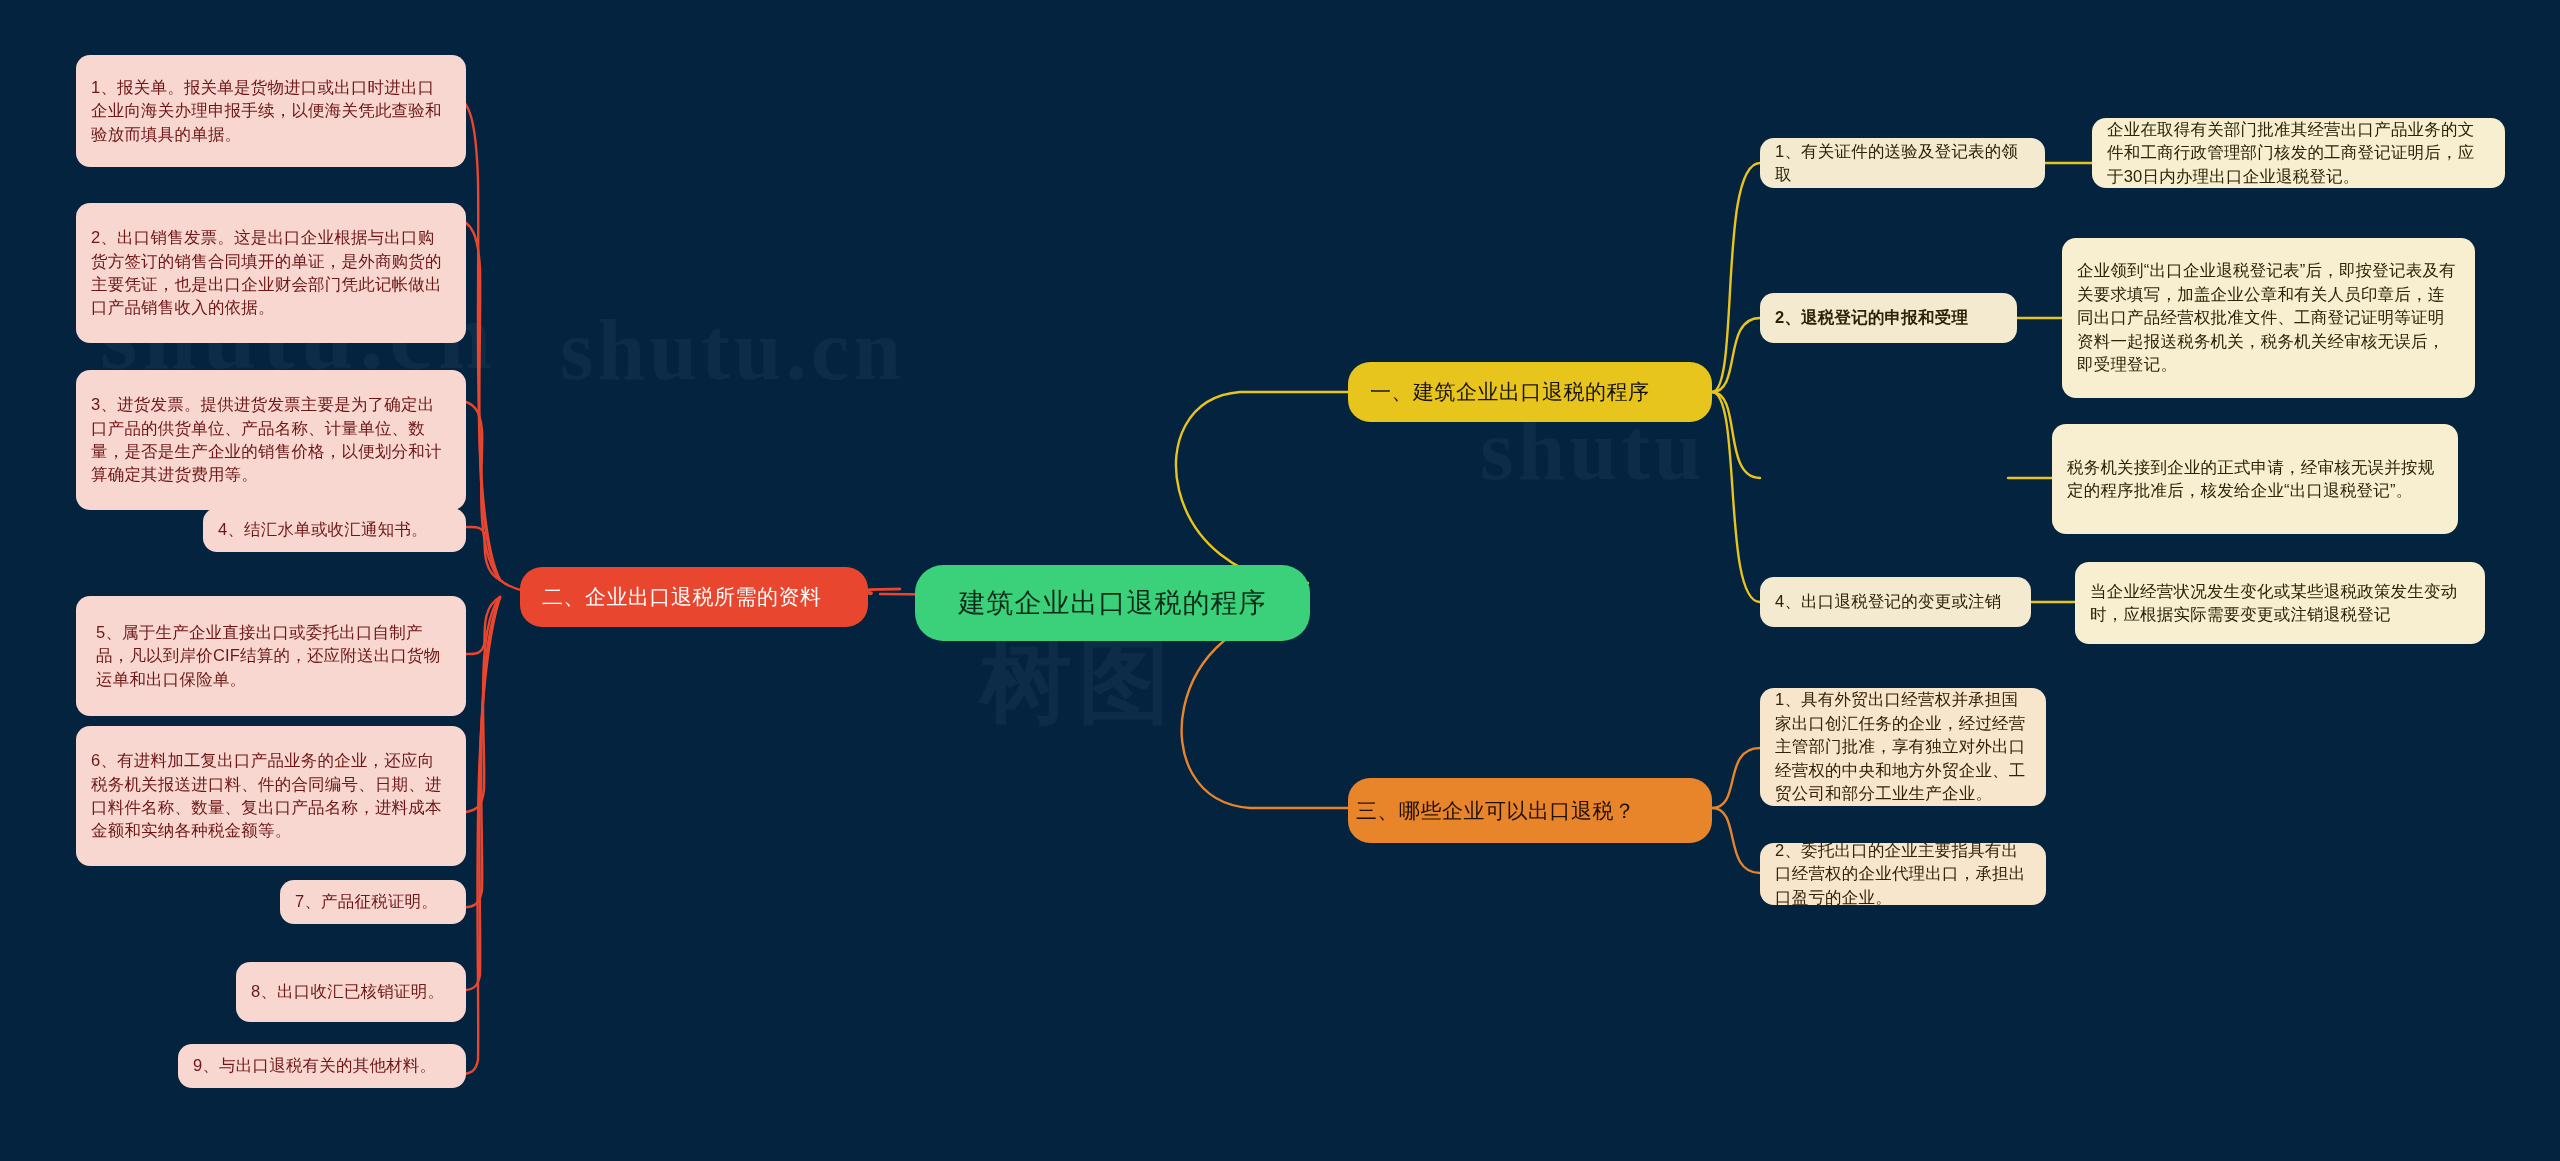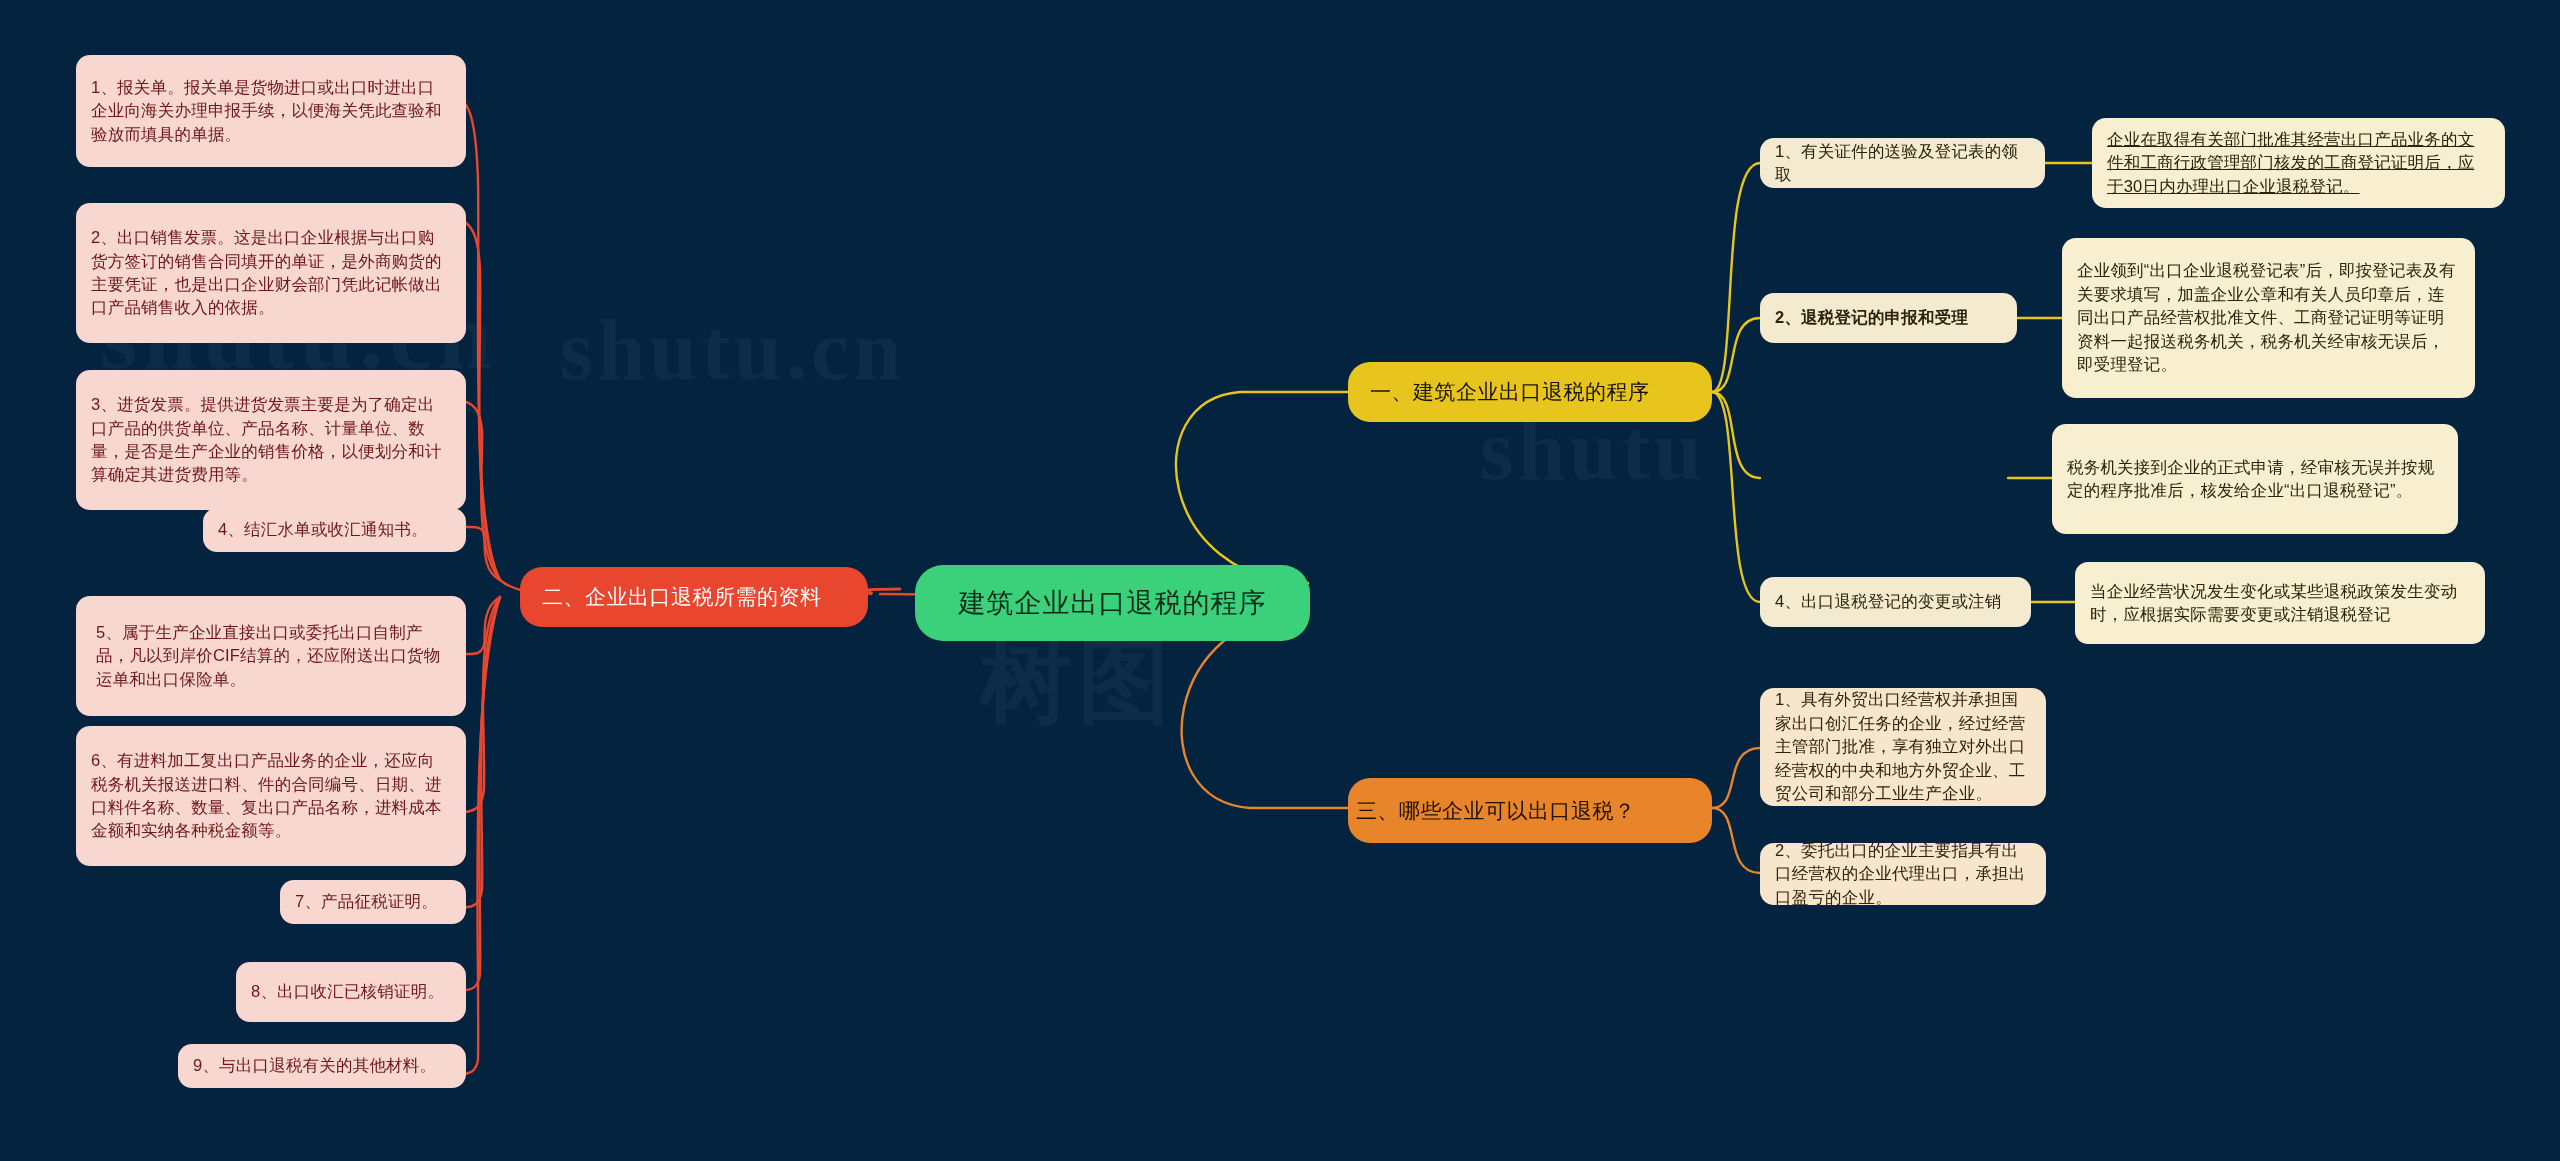--- a/index.html
+++ b/index.html
@@ -198,7 +198,7 @@
     <span>4、出口退税登记的变更或注销</span>
   </div>
 
-  <div class="node node-cream" style="left:2092px; top:118px; width:413px; height:90px;text-decoration:underline;">
+  <div class="node node-cream" style="left:2092px; top:118px; width:413px; height:70px;">
     <span>企业在取得有关部门批准其经营出口产品业务的文件和工商行政管理部门核发的工商登记证明后，应于30日内办理出口企业退税登记。</span>
   </div>
   <div class="node node-cream" style="left:2062px; top:238px; width:413px; height:160px;">

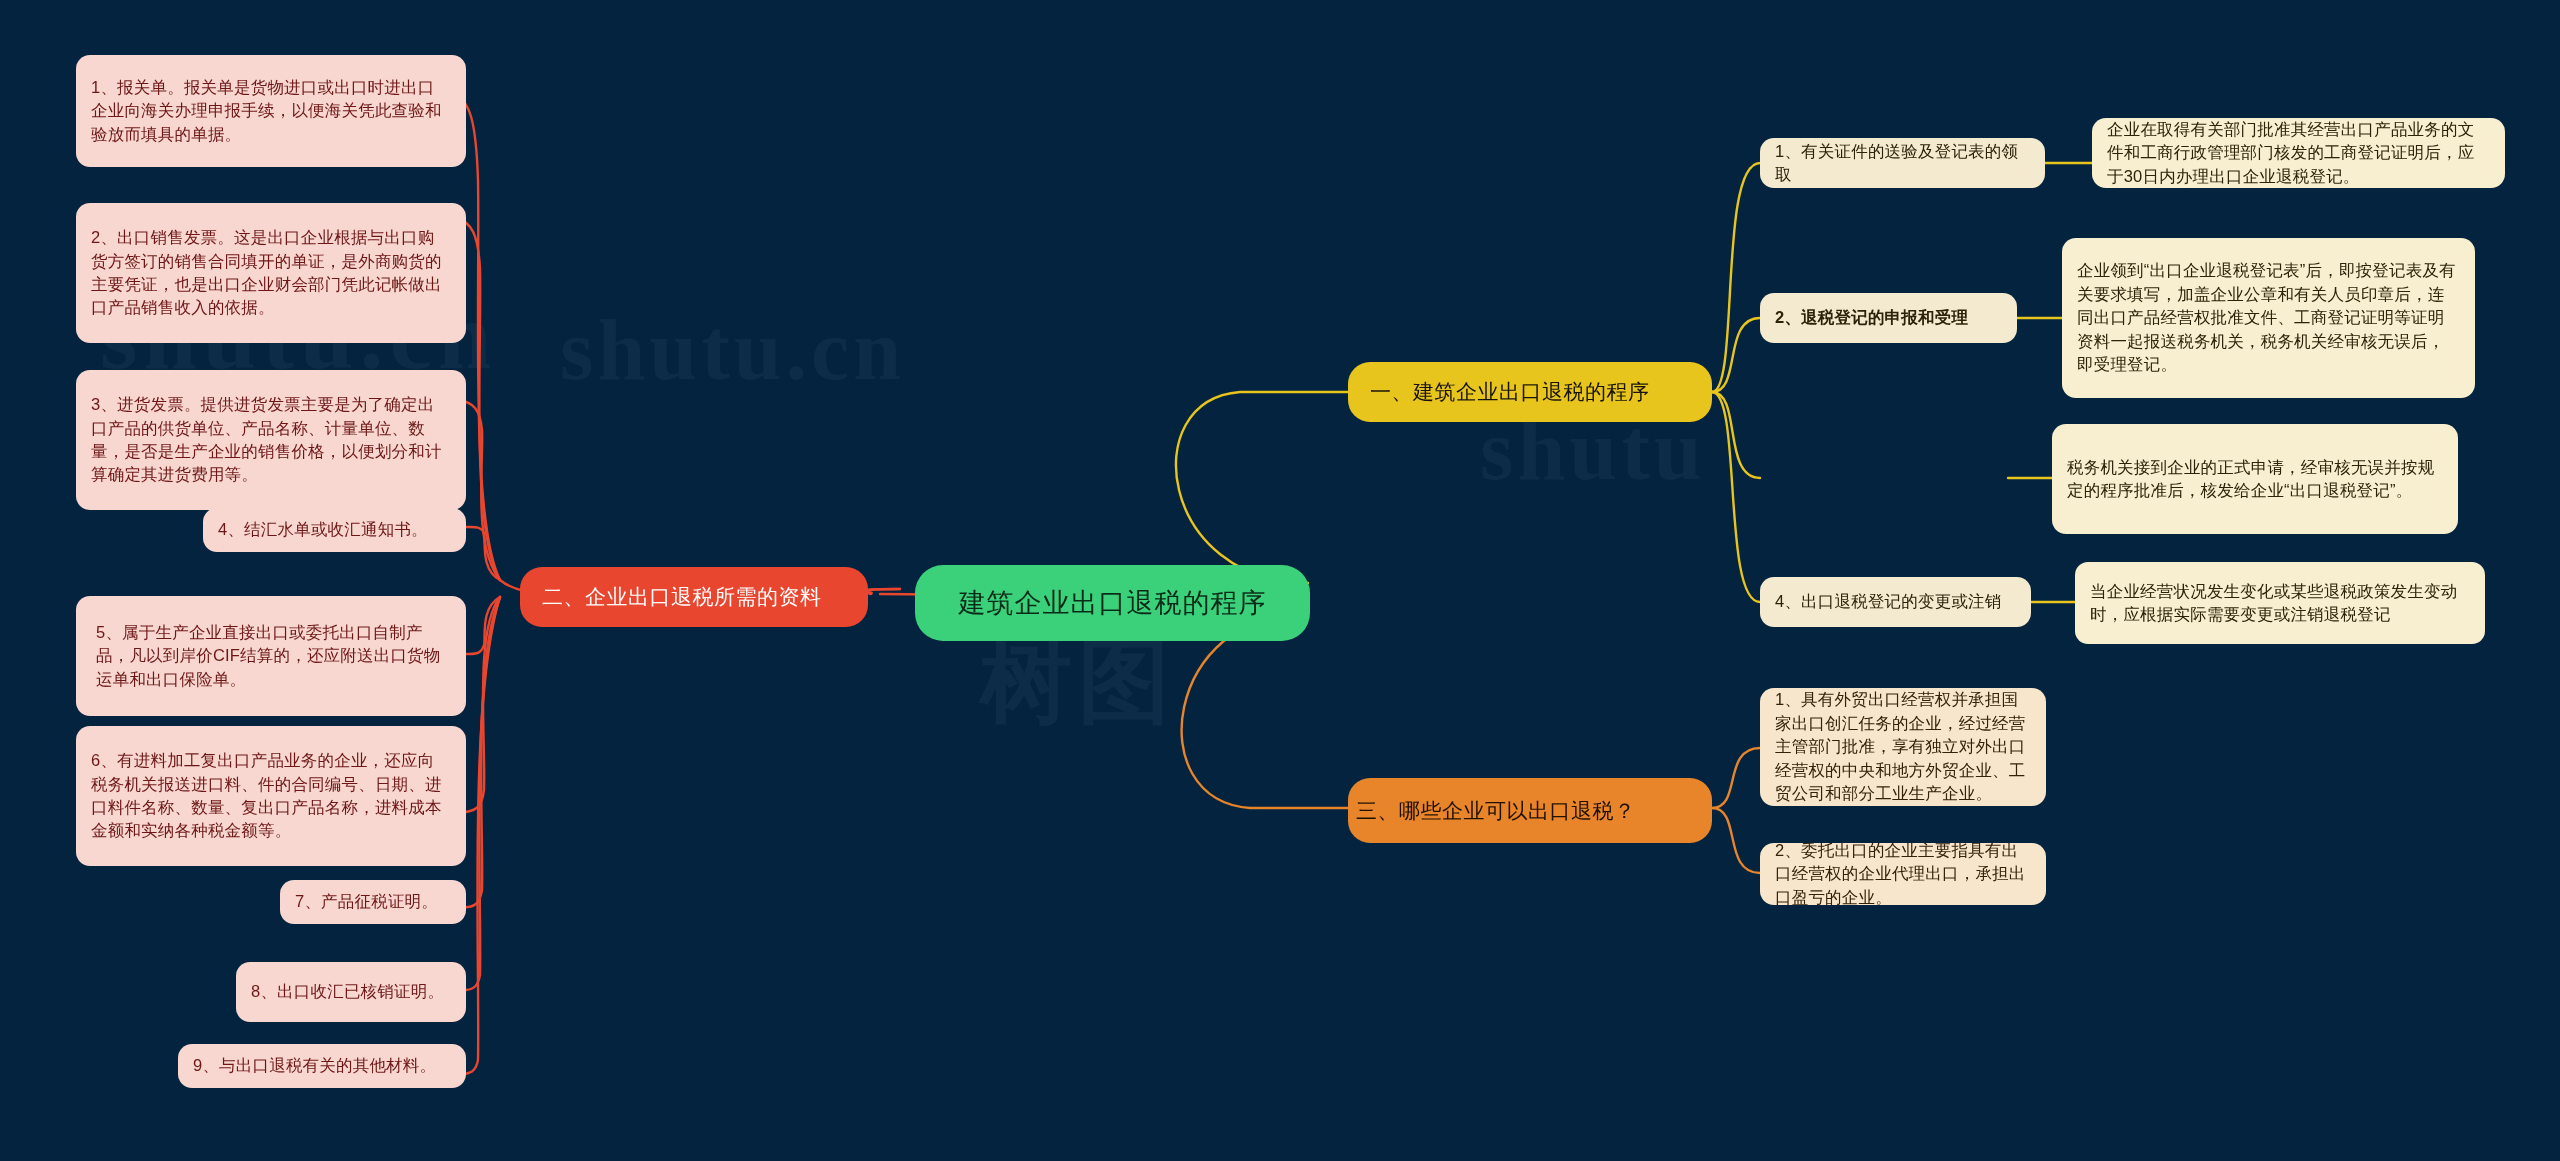--- a/index.html
+++ b/index.html
@@ -207,7 +207,7 @@
   <div class="node node-cream" style="left:2052px; top:424px; width:406px; height:110px;">
     <span>税务机关接到企业的正式申请，经审核无误并按规定的程序批准后，核发给企业“出口退税登记”。</span>
   </div>
-  <div class="node node-cream" style="left:2075px; top:562px; width:410px; height:82px;border-radius:13px;">
+  <div class="node node-cream" style="left:2075px; top:562px; width:410px; height:82px;">
     <span>当企业经营状况发生变化或某些退税政策发生变动时，应根据实际需要变更或注销退税登记</span>
   </div>
 

